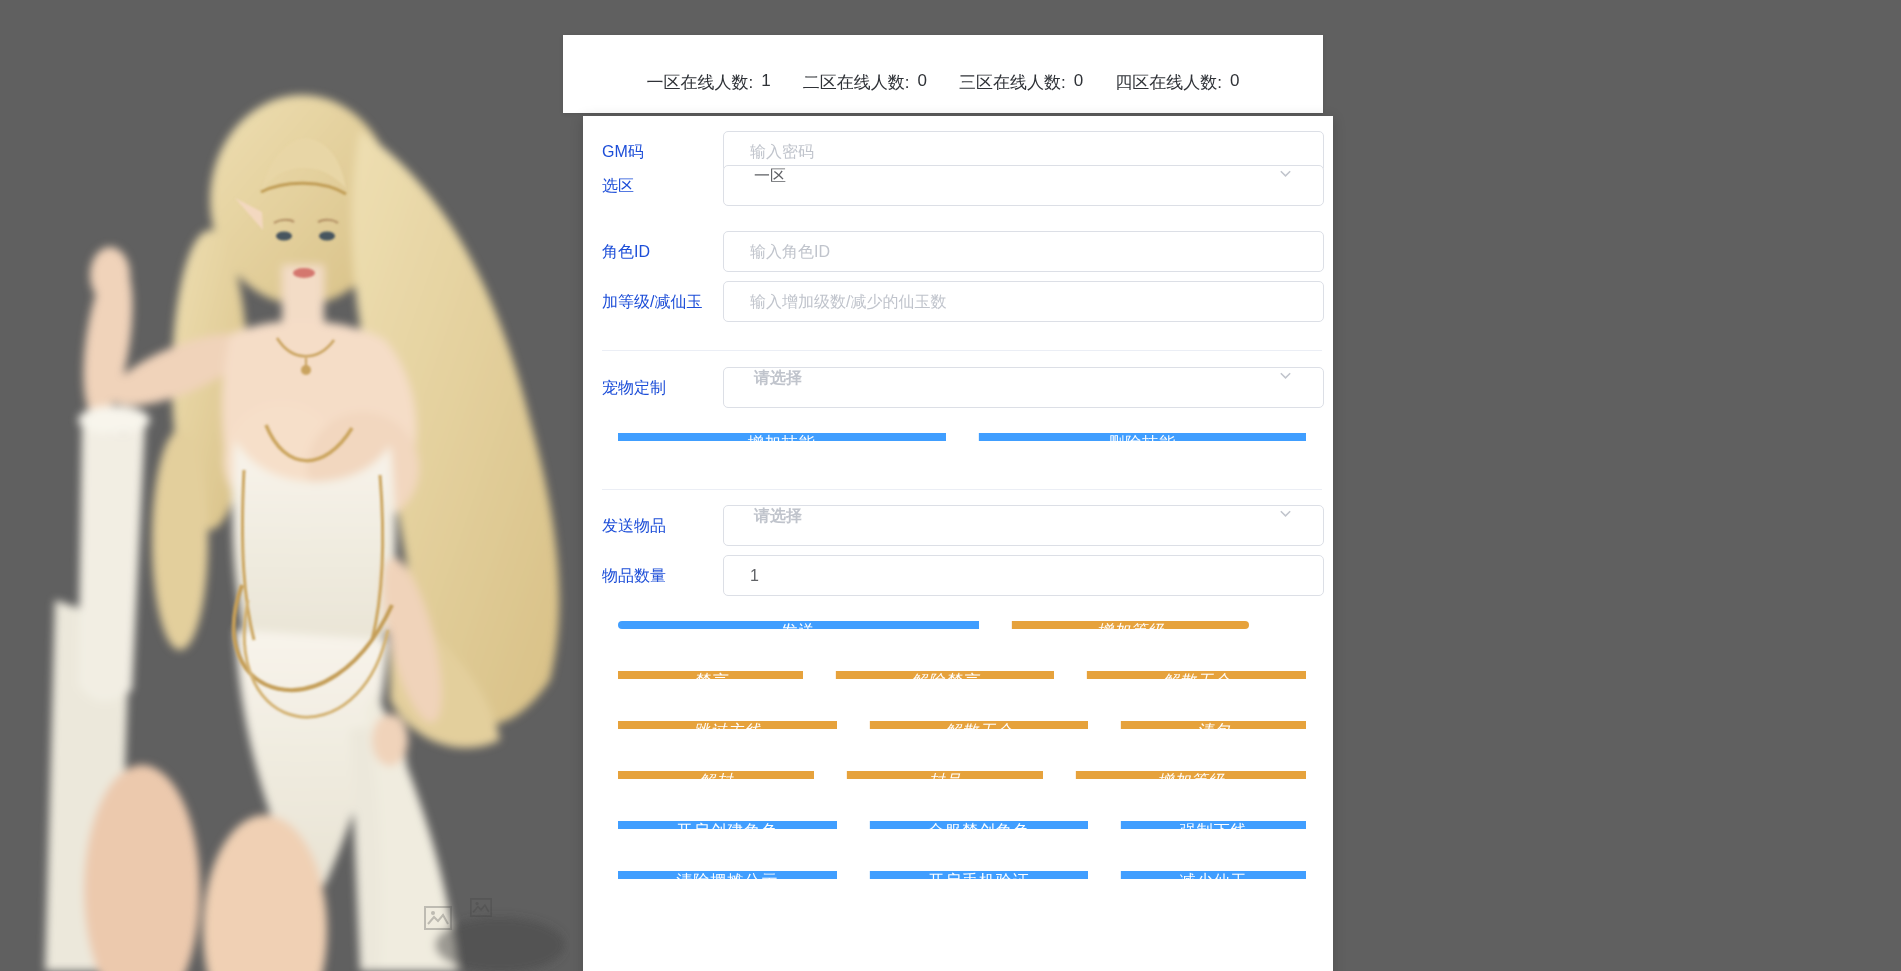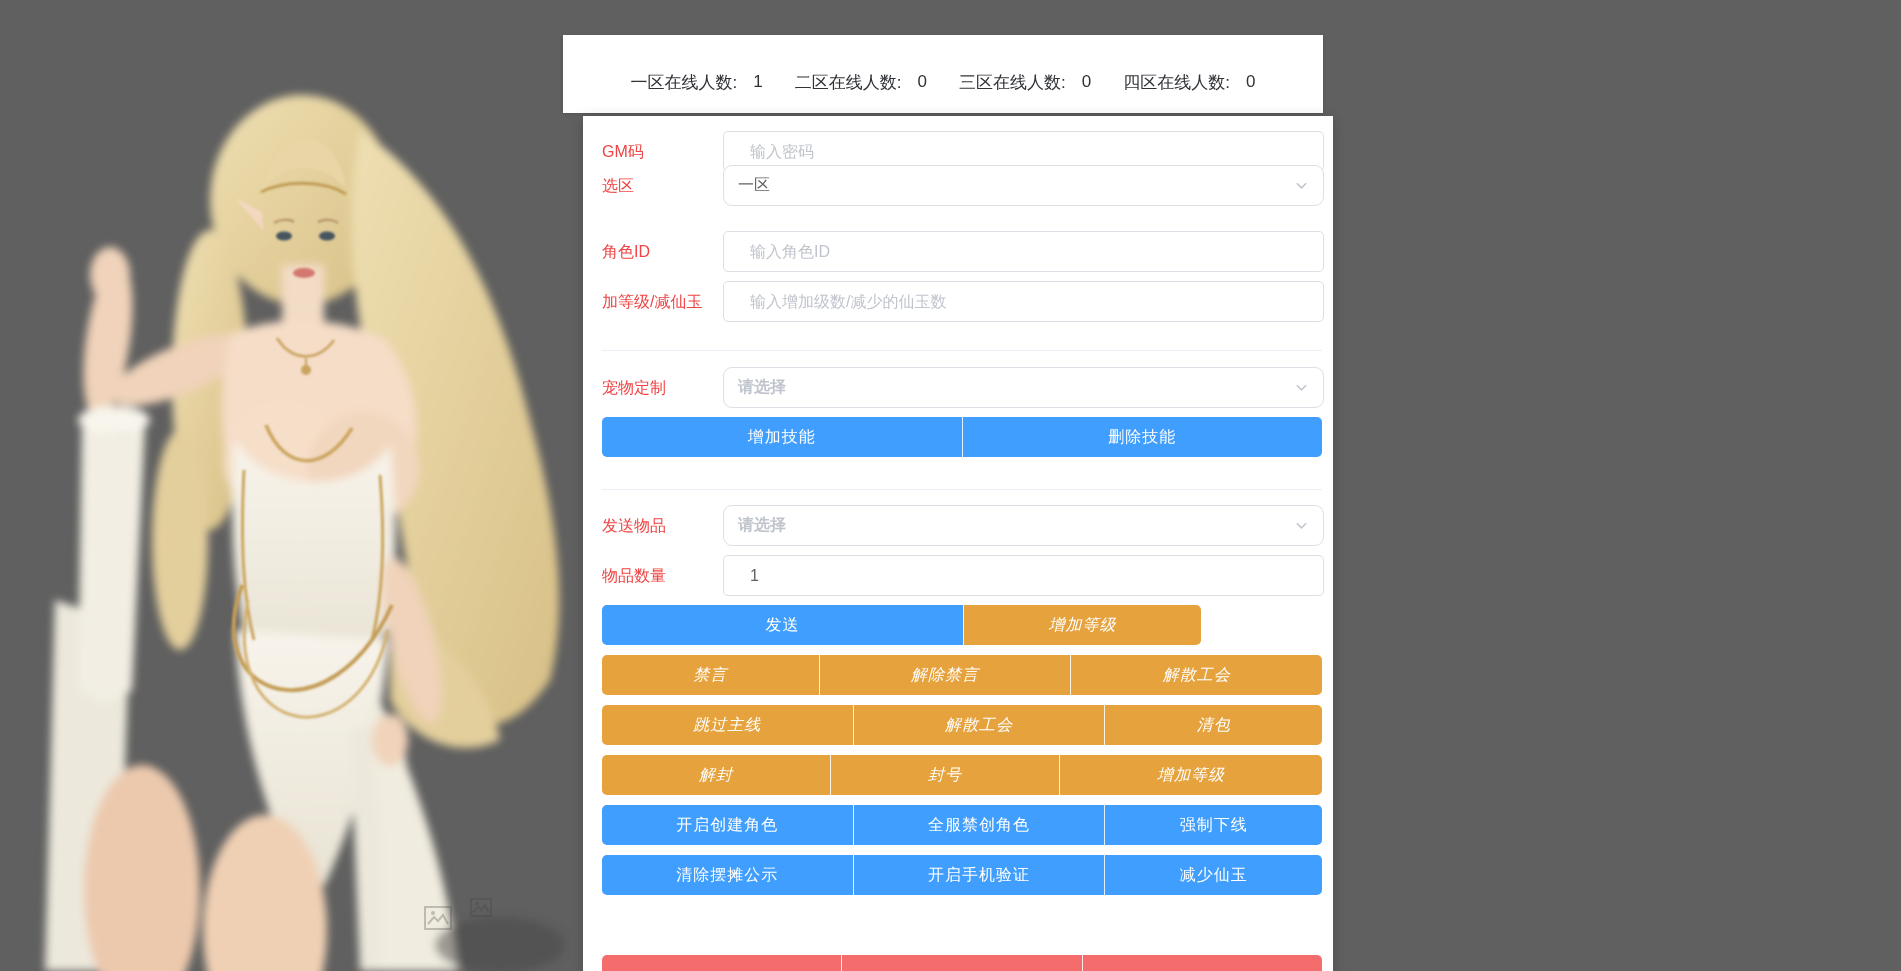--- a/index.html
+++ b/index.html
@@ -18,7 +18,7 @@
   .stats-bar{position:absolute;left:563px;top:35px;width:760px;height:78px;background:#ffffff;
     display:flex;align-items:center;justify-content:center;gap:32px;
     font-size:17px;color:#2f3237;box-shadow:0 1px 4px rgba(0,0,0,.12);}
-  .stat{display:flex;align-items:center;gap:16px;white-space:nowrap;margin-top:16px;}
+  .stat{display:flex;gap:8px;white-space:nowrap;margin-top:16px;}
 
   
   .panel{position:absolute;left:583px;top:116px;width:750px;height:880px;background:#ffffff;

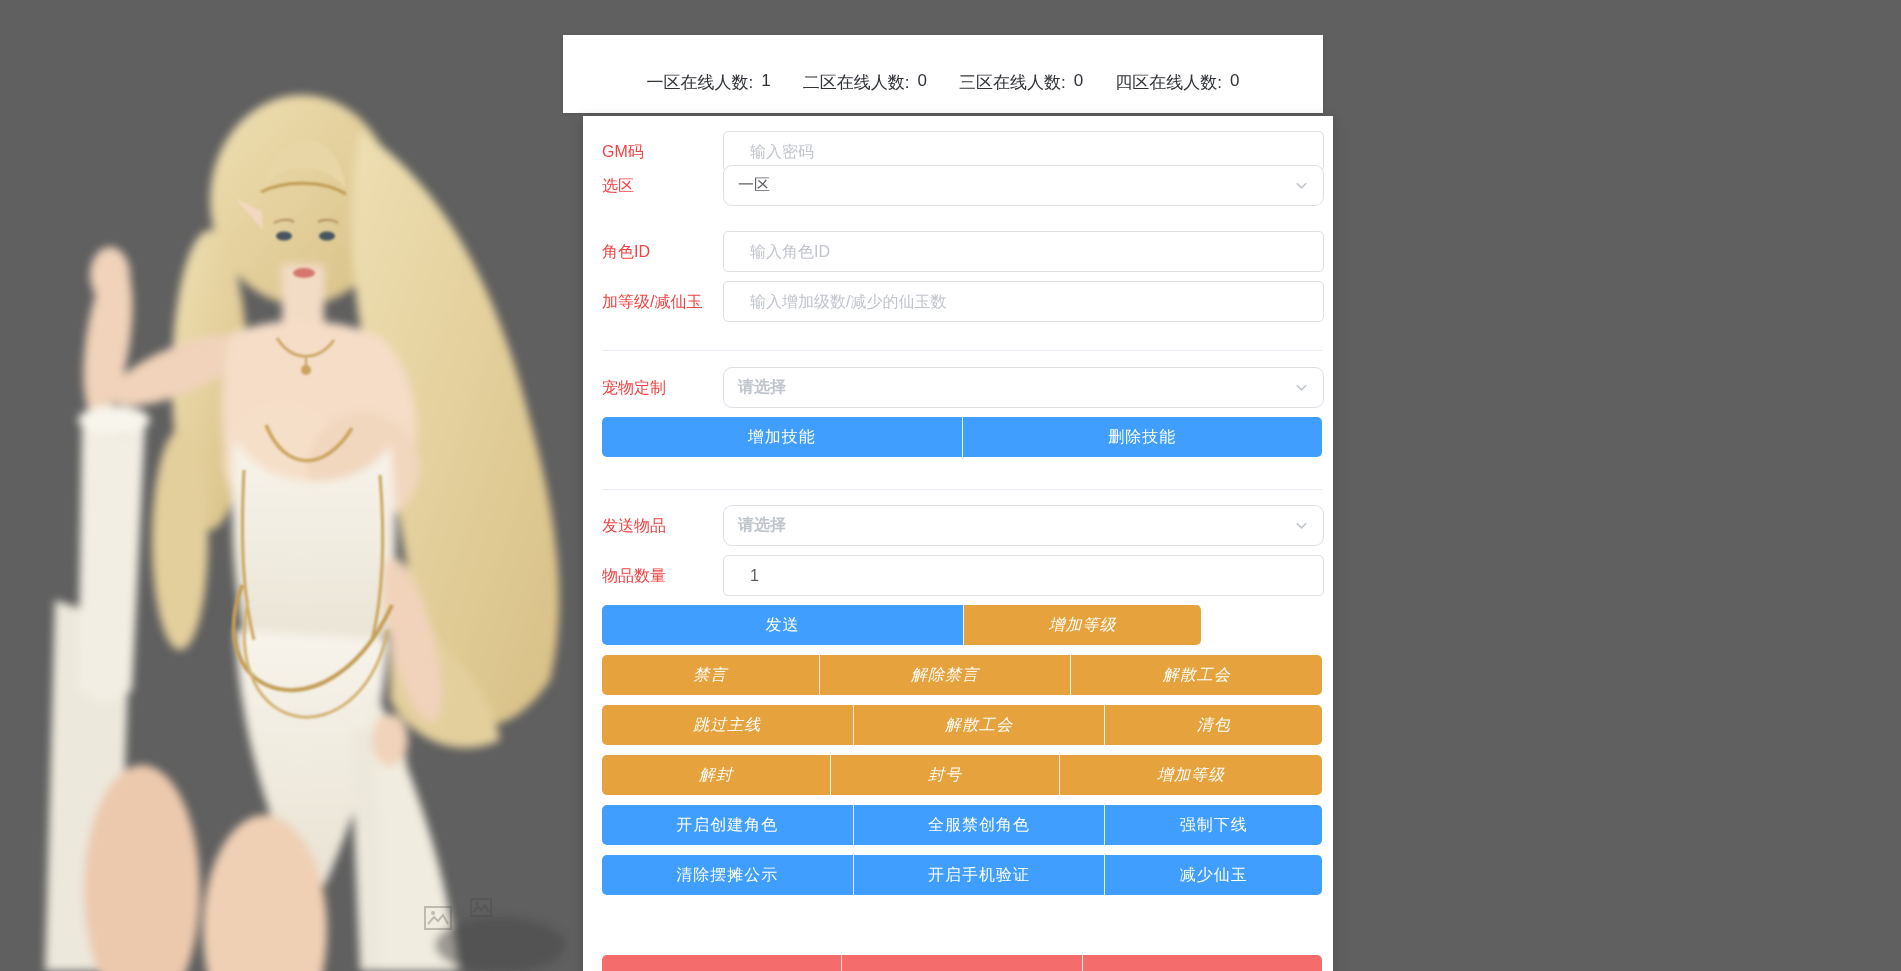--- a/index.html
+++ b/index.html
@@ -25,7 +25,7 @@
     box-shadow:0 2px 12px rgba(0,0,0,.18);}
   .form-row{position:absolute;left:0;width:100%;height:41px;}
   .form-row .lbl{position:absolute;left:19px;top:0;width:118px;line-height:41px;
-    font-size:16px;color:#ef4444;}
+    font-size:16px;color:#1d4ed8;}
   .el-input,.el-select{position:absolute;left:140px;top:0;width:601px;height:41px;
     border:1px solid #dcdfe6;border-radius:5px;box-sizing:border-box;background:#fff;}
   .el-input{padding:0 26px;font-size:16px;color:#606266;font-family:inherit;outline:none;}

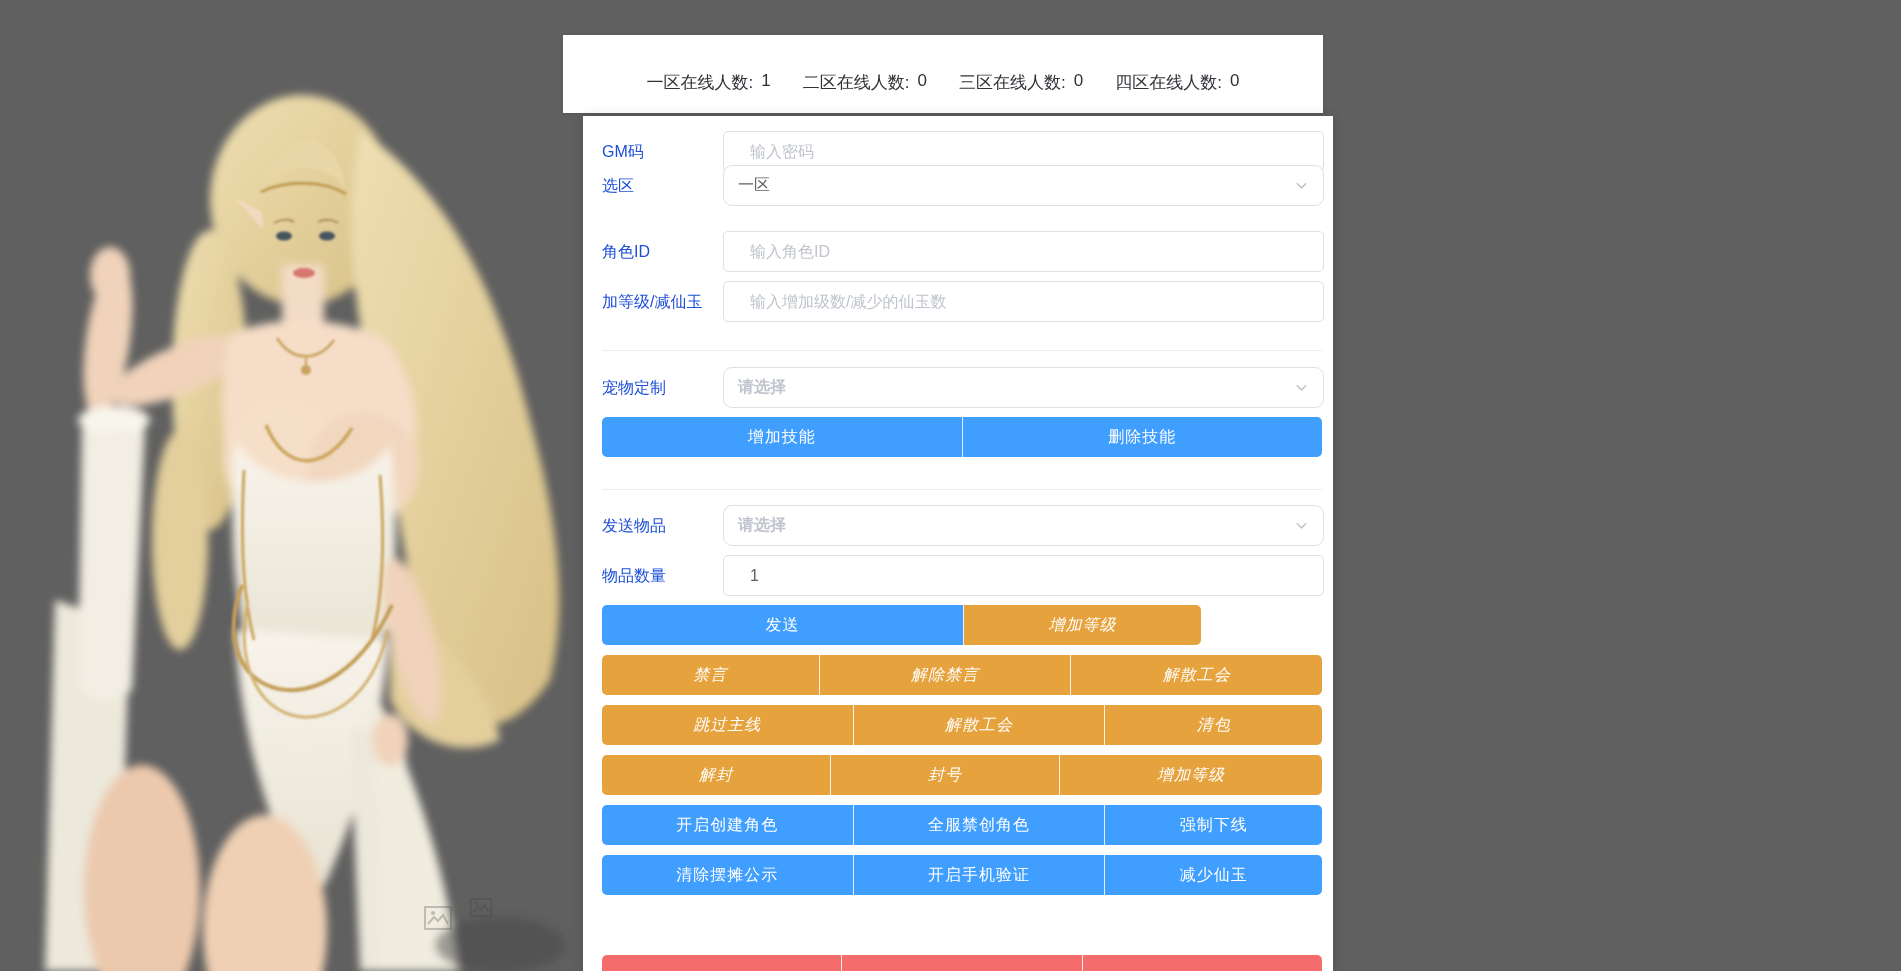--- a/index.html
+++ b/index.html
@@ -30,8 +30,8 @@
     border:1px solid #dcdfe6;border-radius:5px;box-sizing:border-box;background:#fff;}
   .el-input{padding:0 26px;font-size:16px;color:#606266;font-family:inherit;outline:none;}
   .el-input::placeholder{color:#c0c4cc;}
-  .el-select{display:flex;align-items:center;justify-content:space-between;
-    padding:0 14px;cursor:pointer;border-radius:9px;}
+  .el-select{display:flex;align-items:flex-start;justify-content:space-between;
+    padding:0 30px;cursor:pointer;}
   .sel-text{font-size:16px;color:#606266;}
   .sel-text.placeholder{color:#c0c4cc;font-weight:bold;}
   .chevron{flex:0 0 auto;}

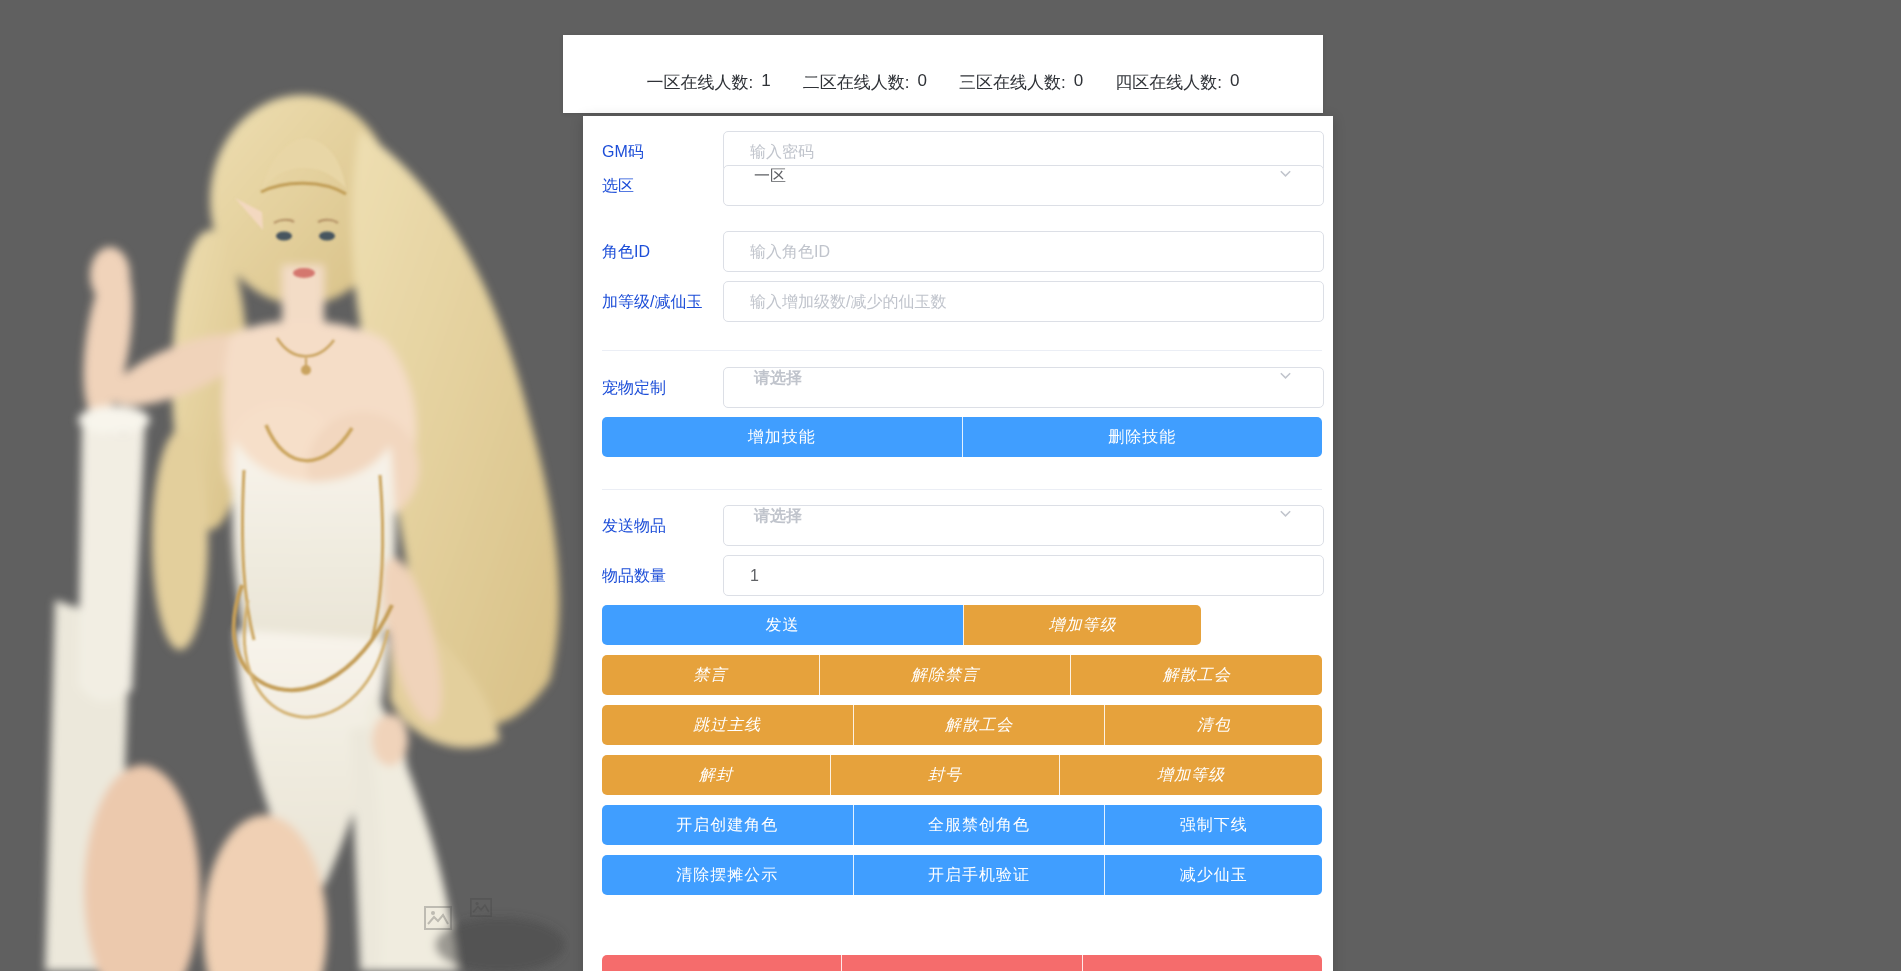--- a/index.html
+++ b/index.html
@@ -40,7 +40,7 @@
 
   .btn-row{position:absolute;left:19px;width:720px;height:40px;display:flex;
     border-radius:5px;overflow:hidden;}
-  .btn{border:none;margin:0;padding:0;color:#ffffff;font-size:16px;font-family:inherit;
+  .btn{border:none;margin:16px;padding:0;color:#ffffff;font-size:16px;font-family:inherit;
     cursor:pointer;letter-spacing:1px;}
   .btn-row .btn{flex:1 1 auto;}
   .btn-row .btn + .btn{border-left:1px solid rgba(255,255,255,.85);}

